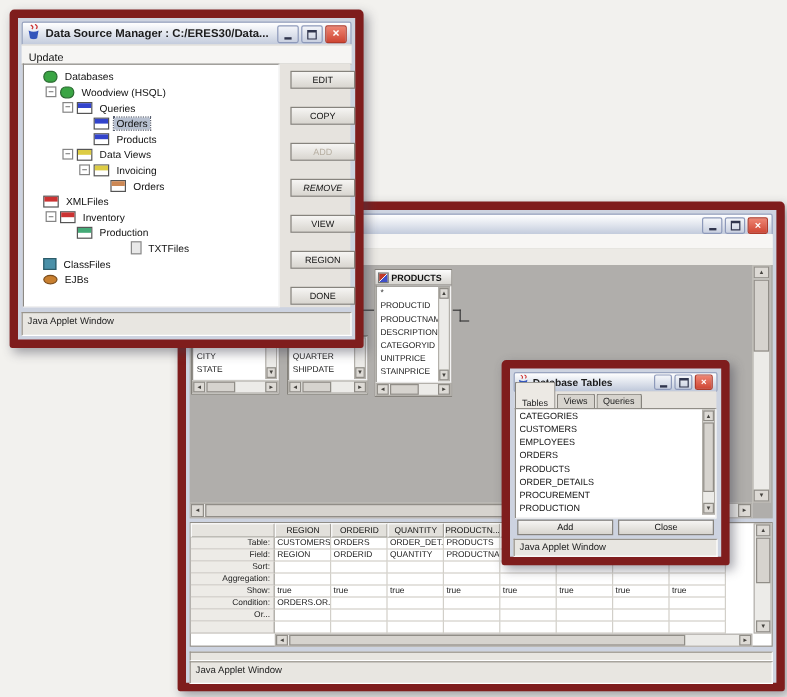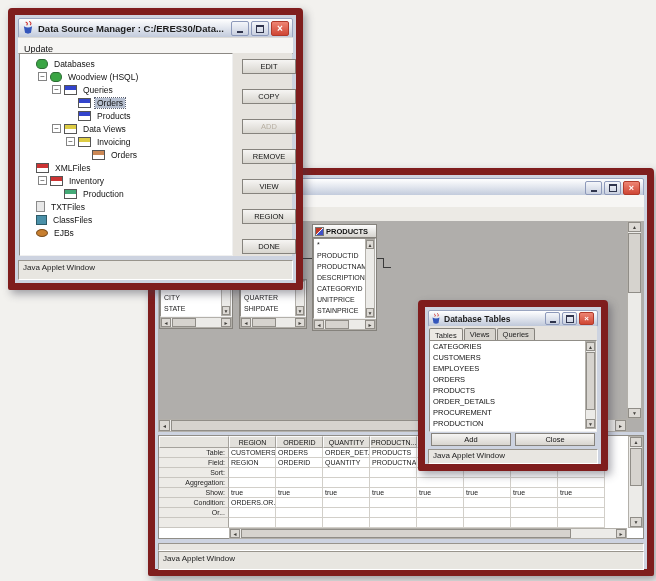--- a/index.html
+++ b/index.html
@@ -505,7 +505,7 @@
           <button class="dlg-btn" style="top: 6px;">EDIT</button>
           <button class="dlg-btn" style="top: 36px;">COPY</button>
           <button class="dlg-btn disabled" style="top: 66px;">ADD</button>
-          <button class="dlg-btn" style="top: 96px;">REMOVE</button>
+          <button class="dlg-btn" style="top: 96px; font-style: italic;">REMOVE</button>
           <button class="dlg-btn" style="top: 126px;">VIEW</button>
           <button class="dlg-btn" style="top: 156px;">REGION</button>
           <button class="dlg-btn" style="top: 186px;">DONE</button>

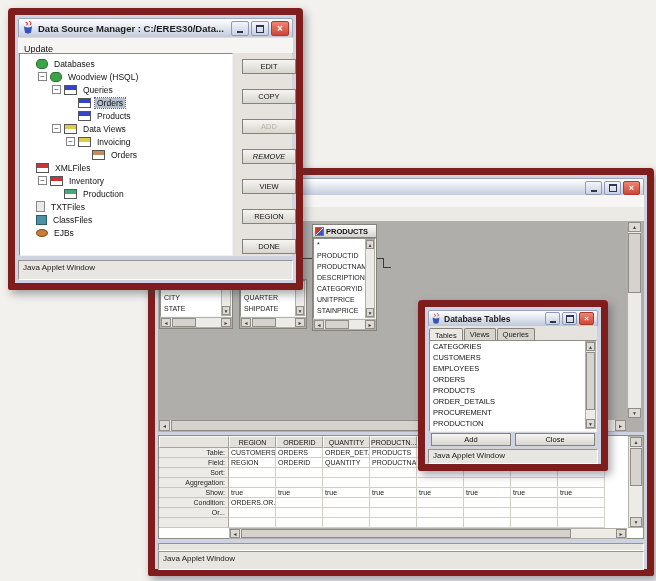--- a/index.html
+++ b/index.html
@@ -485,7 +485,7 @@
             </span>
             <span class="tree-label">Production</span>
           </div>
-          <div class="tree-row" style="padding-left: 4px;">
+          <div class="tree-row" style="padding-left: 4px; justify-content: center;">
             <span class="expander-space"></span>
             <span class="node-icon shape-doc" style="background: rgb(232, 232, 232);"></span>
             <span class="tree-label">TXTFiles</span>

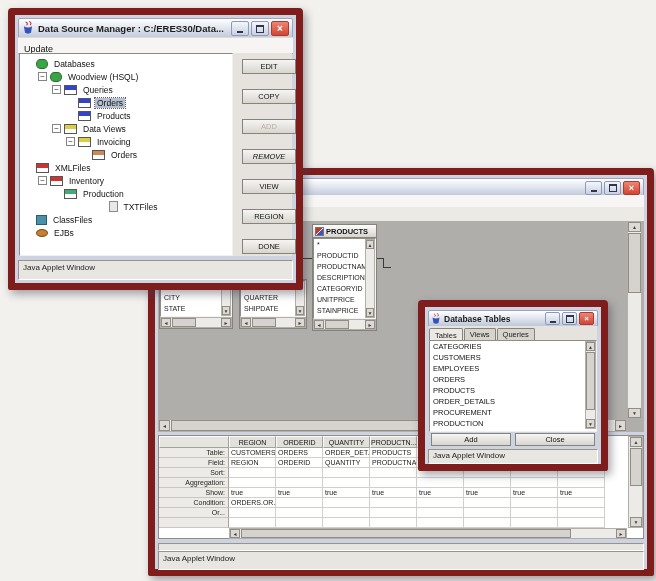--- a/index.html
+++ b/index.html
@@ -88,7 +88,7 @@
   .dbt-title .wbtn{width:13px;height:11px;font-size:8px;line-height:9px;}
   .dbt-tabs{position:absolute;left:4px;right:4px;top:19px;height:14px;background:#e6e3de;display:flex;align-items:flex-end;border-bottom:1px solid #86837d;}
   .tab{font-size:7.5px;padding:1px 5px 1px 5px;background:#d7d4ce;border:1px solid #86837d;border-bottom:none;margin-right:1px;color:#222;border-radius:2px 2px 0 0;}
-  .tab.active{background:#ece9e4;position:relative;top:1px;padding-top:2px;}
+  .tab.active{background:#ece9e4;position:relative;top:1px;padding-top:12px;}
   .dbt-list{position:absolute;left:4px;right:4px;top:33px;height:90px;background:#fff;border:1px solid;border-color:#908d87 #f0f0f0 #f0f0f0 #908d87;overflow:hidden;}
   .dbt-item{font-size:7.5px;line-height:11px;height:11px;padding-left:3px;color:#111;white-space:nowrap;}
   .dbt-vsb{top:0;right:0;width:11px;height:88px;}

